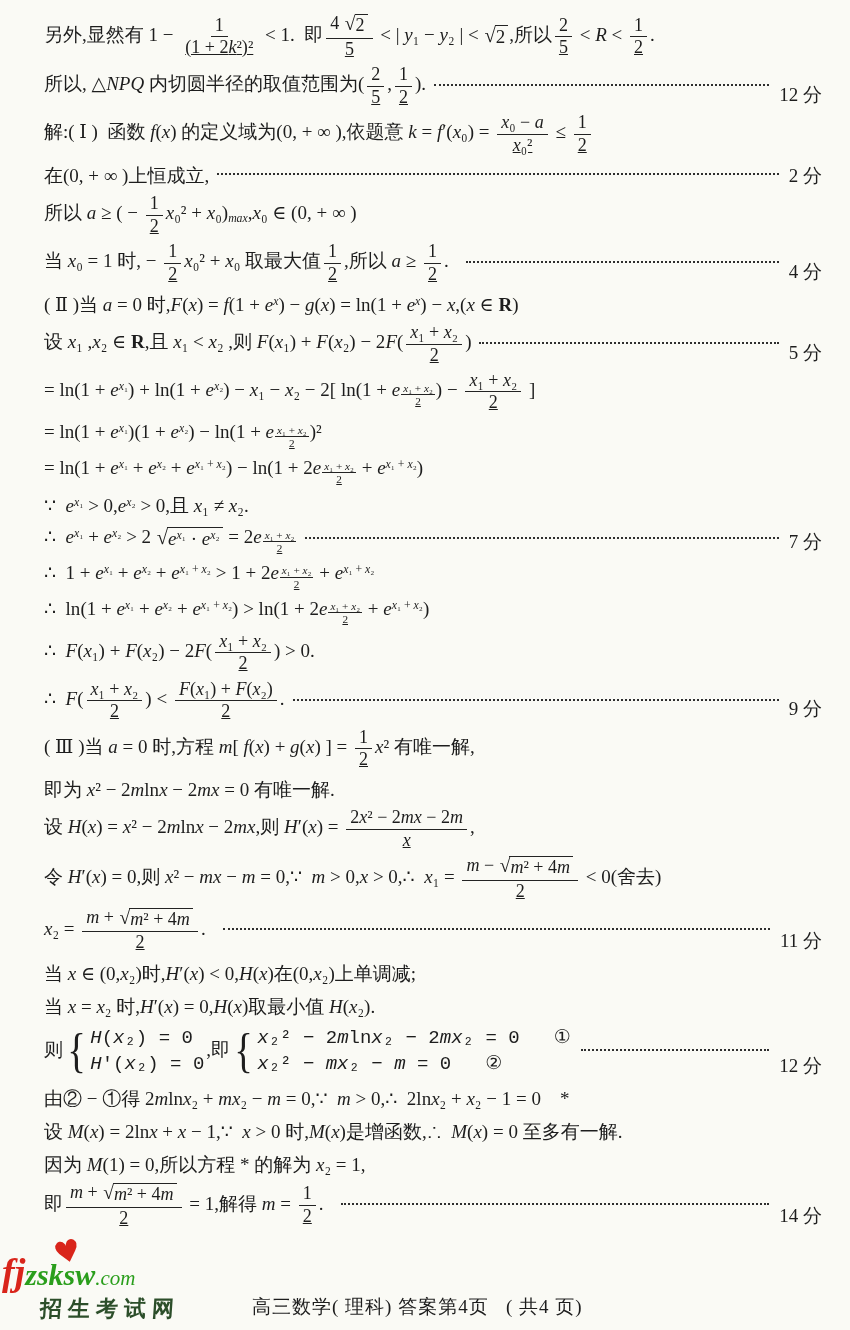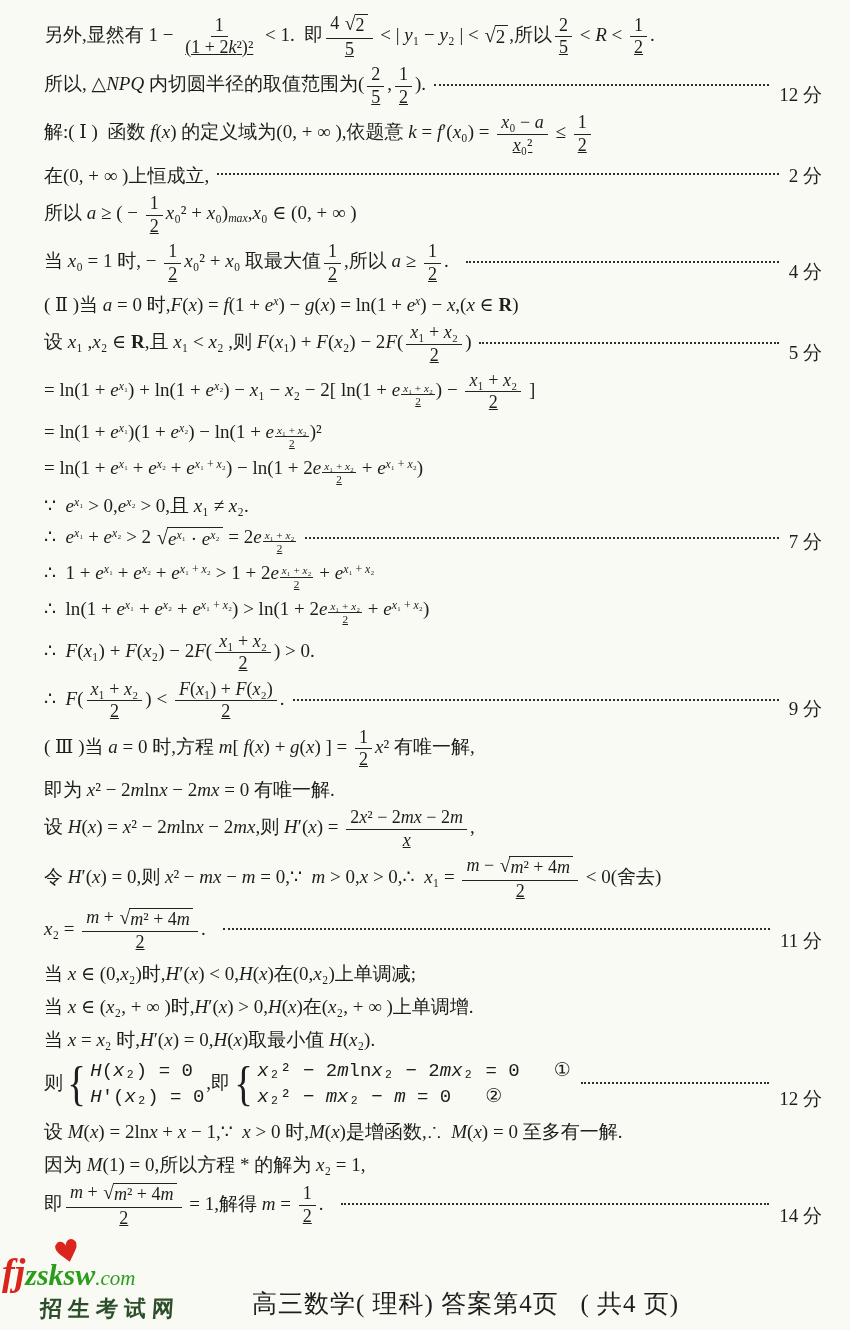--- a/index.html
+++ b/index.html
@@ -163,9 +163,6 @@
       <span class="lineflow">当 <span class="it">x</span> ∈ (0,<span class="it">x</span>₂)时,<span class="it">H</span>′(<span class="it">x</span>) &lt; 0,<span class="it">H</span>(<span class="it">x</span>)在(0,<span class="it">x</span>₂)上单调减;</span>
     </div>
     <div class="mline">
-      <span class="lineflow">当 <span class="it">x</span> ∈ (<span class="it">x</span>₂, + ∞ )时,<span class="it">H</span>′(<span class="it">x</span>) &gt; 0,<span class="it">H</span>(<span class="it">x</span>)在(<span class="it">x</span>₂, + ∞ )上单调增.</span>
-    </div>
-    <div class="mline">
       <span class="lineflow">当 <span class="it">x</span> = <span class="it">x</span>₂ 时,<span class="it">H</span>′(<span class="it">x</span>) = 0,<span class="it">H</span>(<span class="it">x</span>)取最小值 <span class="it">H</span>(<span class="it">x</span>₂).</span>
     </div>
     <div class="mline">

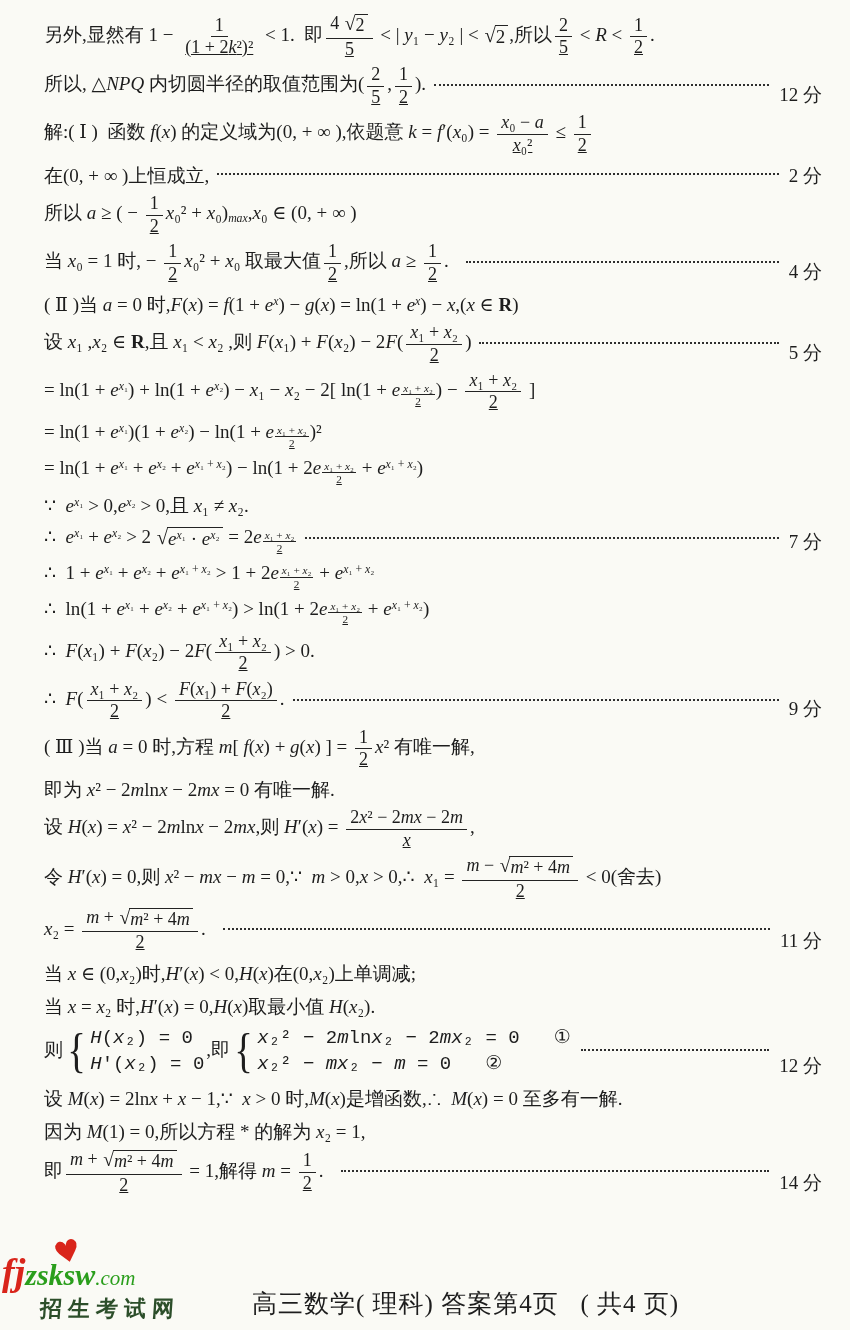--- a/index.html
+++ b/index.html
@@ -171,6 +171,9 @@
       <span class="score-flow">12 分</span>
     </div>
     <div class="mline">
+      <span class="lineflow">由② − ①得 2<span class="it">m</span><span class="rm">ln</span><span class="it">x</span>₂ + <span class="it">mx</span>₂ − <span class="it">m</span> = 0,∵  <span class="it">m</span> &gt; 0,∴  2<span class="rm">ln</span><span class="it">x</span>₂ + <span class="it">x</span>₂ − 1 = 0    *</span>
+    </div>
+    <div class="mline">
       <span class="lineflow">设 <span class="it">M</span>(<span class="it">x</span>) = 2<span class="rm">ln</span><span class="it">x</span> + <span class="it">x</span> − 1,∵  <span class="it">x</span> &gt; 0 时,<span class="it">M</span>(<span class="it">x</span>)是增函数,∴  <span class="it">M</span>(<span class="it">x</span>) = 0 至多有一解.</span>
     </div>
     <div class="mline">

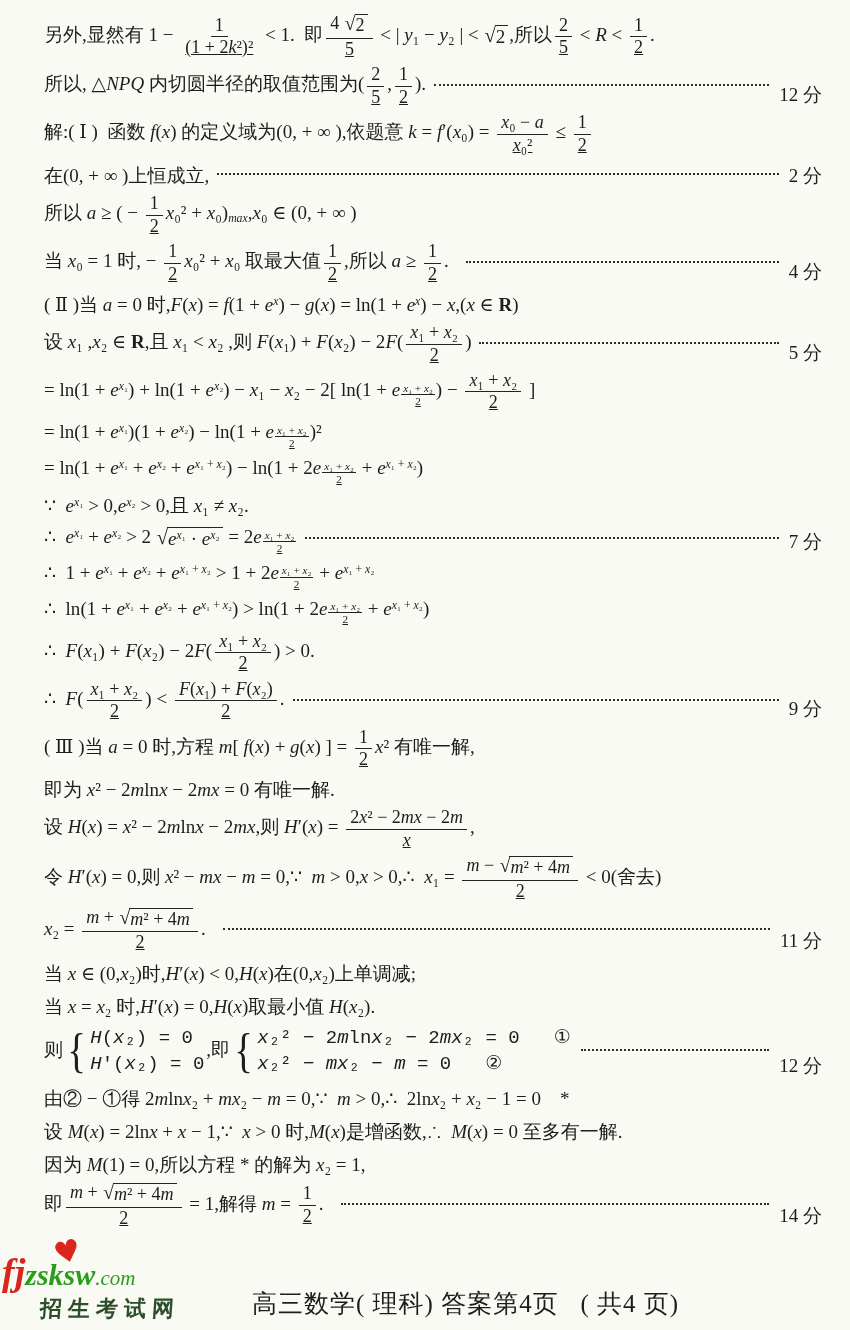--- a/index.html
+++ b/index.html
@@ -56,7 +56,7 @@
   
   .footer{
     position:absolute;bottom:10px;left:252px;
-    font-size:25px;letter-spacing:1px;color:#1d1d1d;white-space:pre;
+    font-size:19px;letter-spacing:1px;color:#1d1d1d;white-space:pre;
   }
   
   .watermark{position:absolute;left:2px;bottom:6px;width:250px;}

